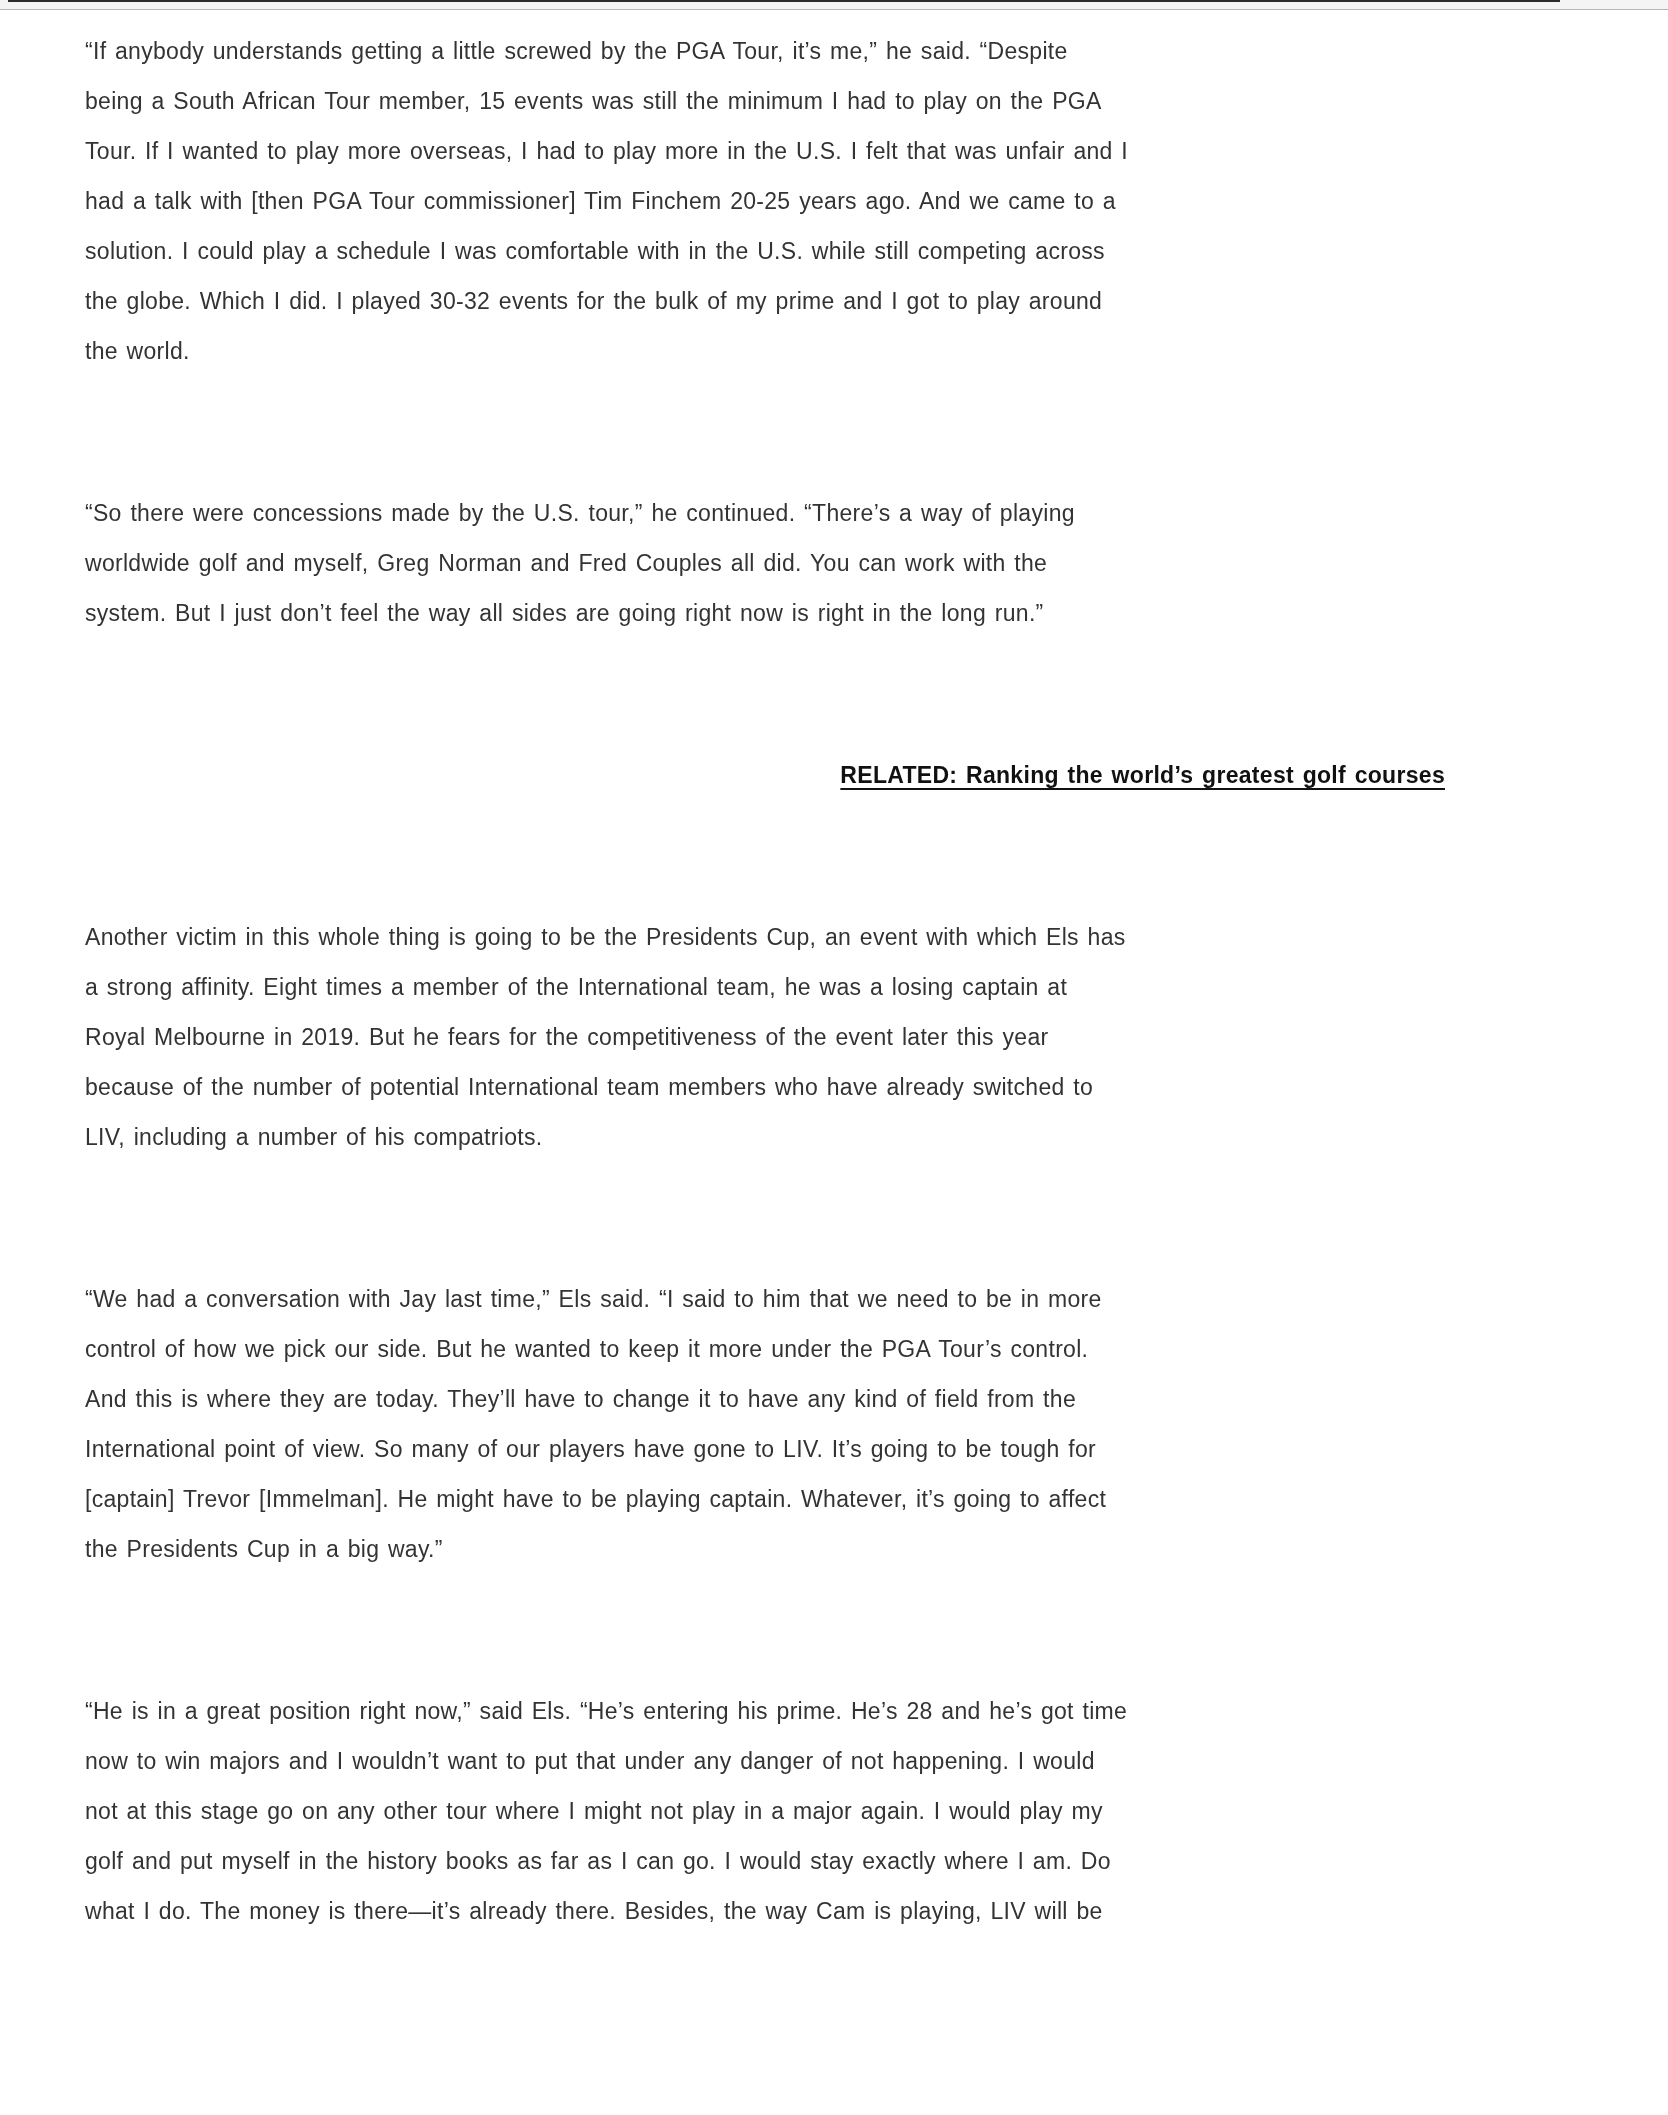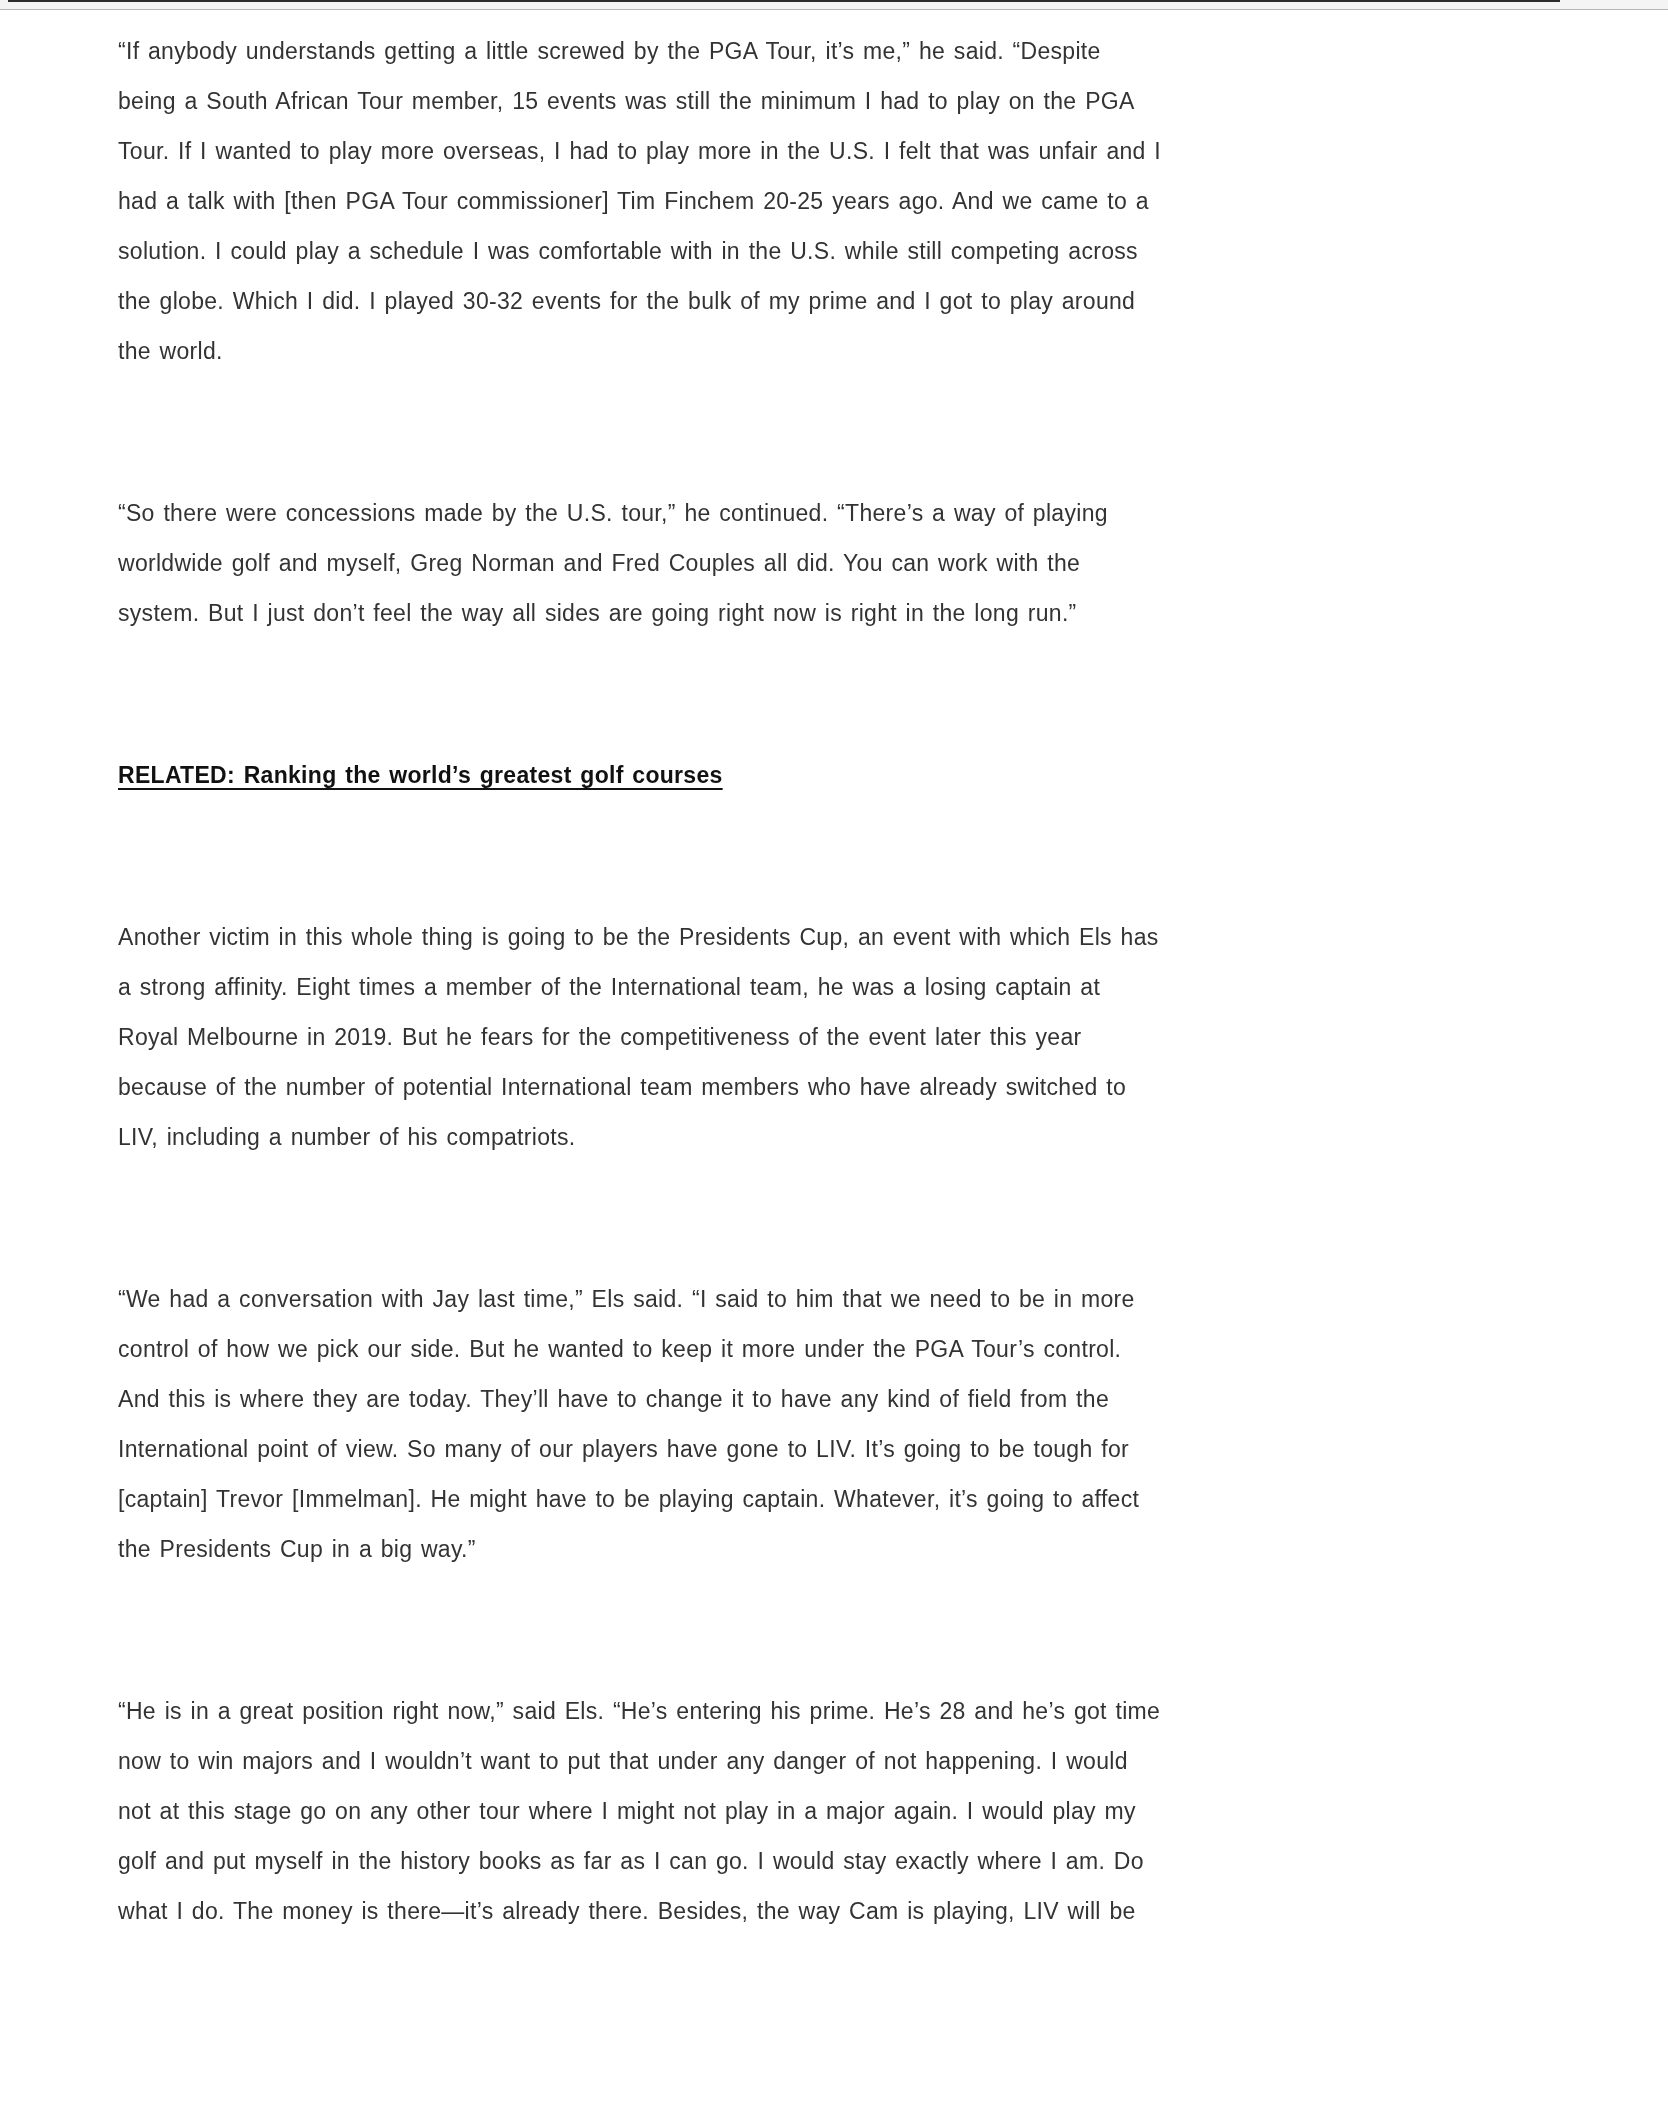--- a/index.html
+++ b/index.html
@@ -30,7 +30,7 @@
   }
   
   .article {
-    margin-left: 118px;
+    margin-left: 85px;
     width: 1360px;
     padding-top: 16px;
     color: #333333;

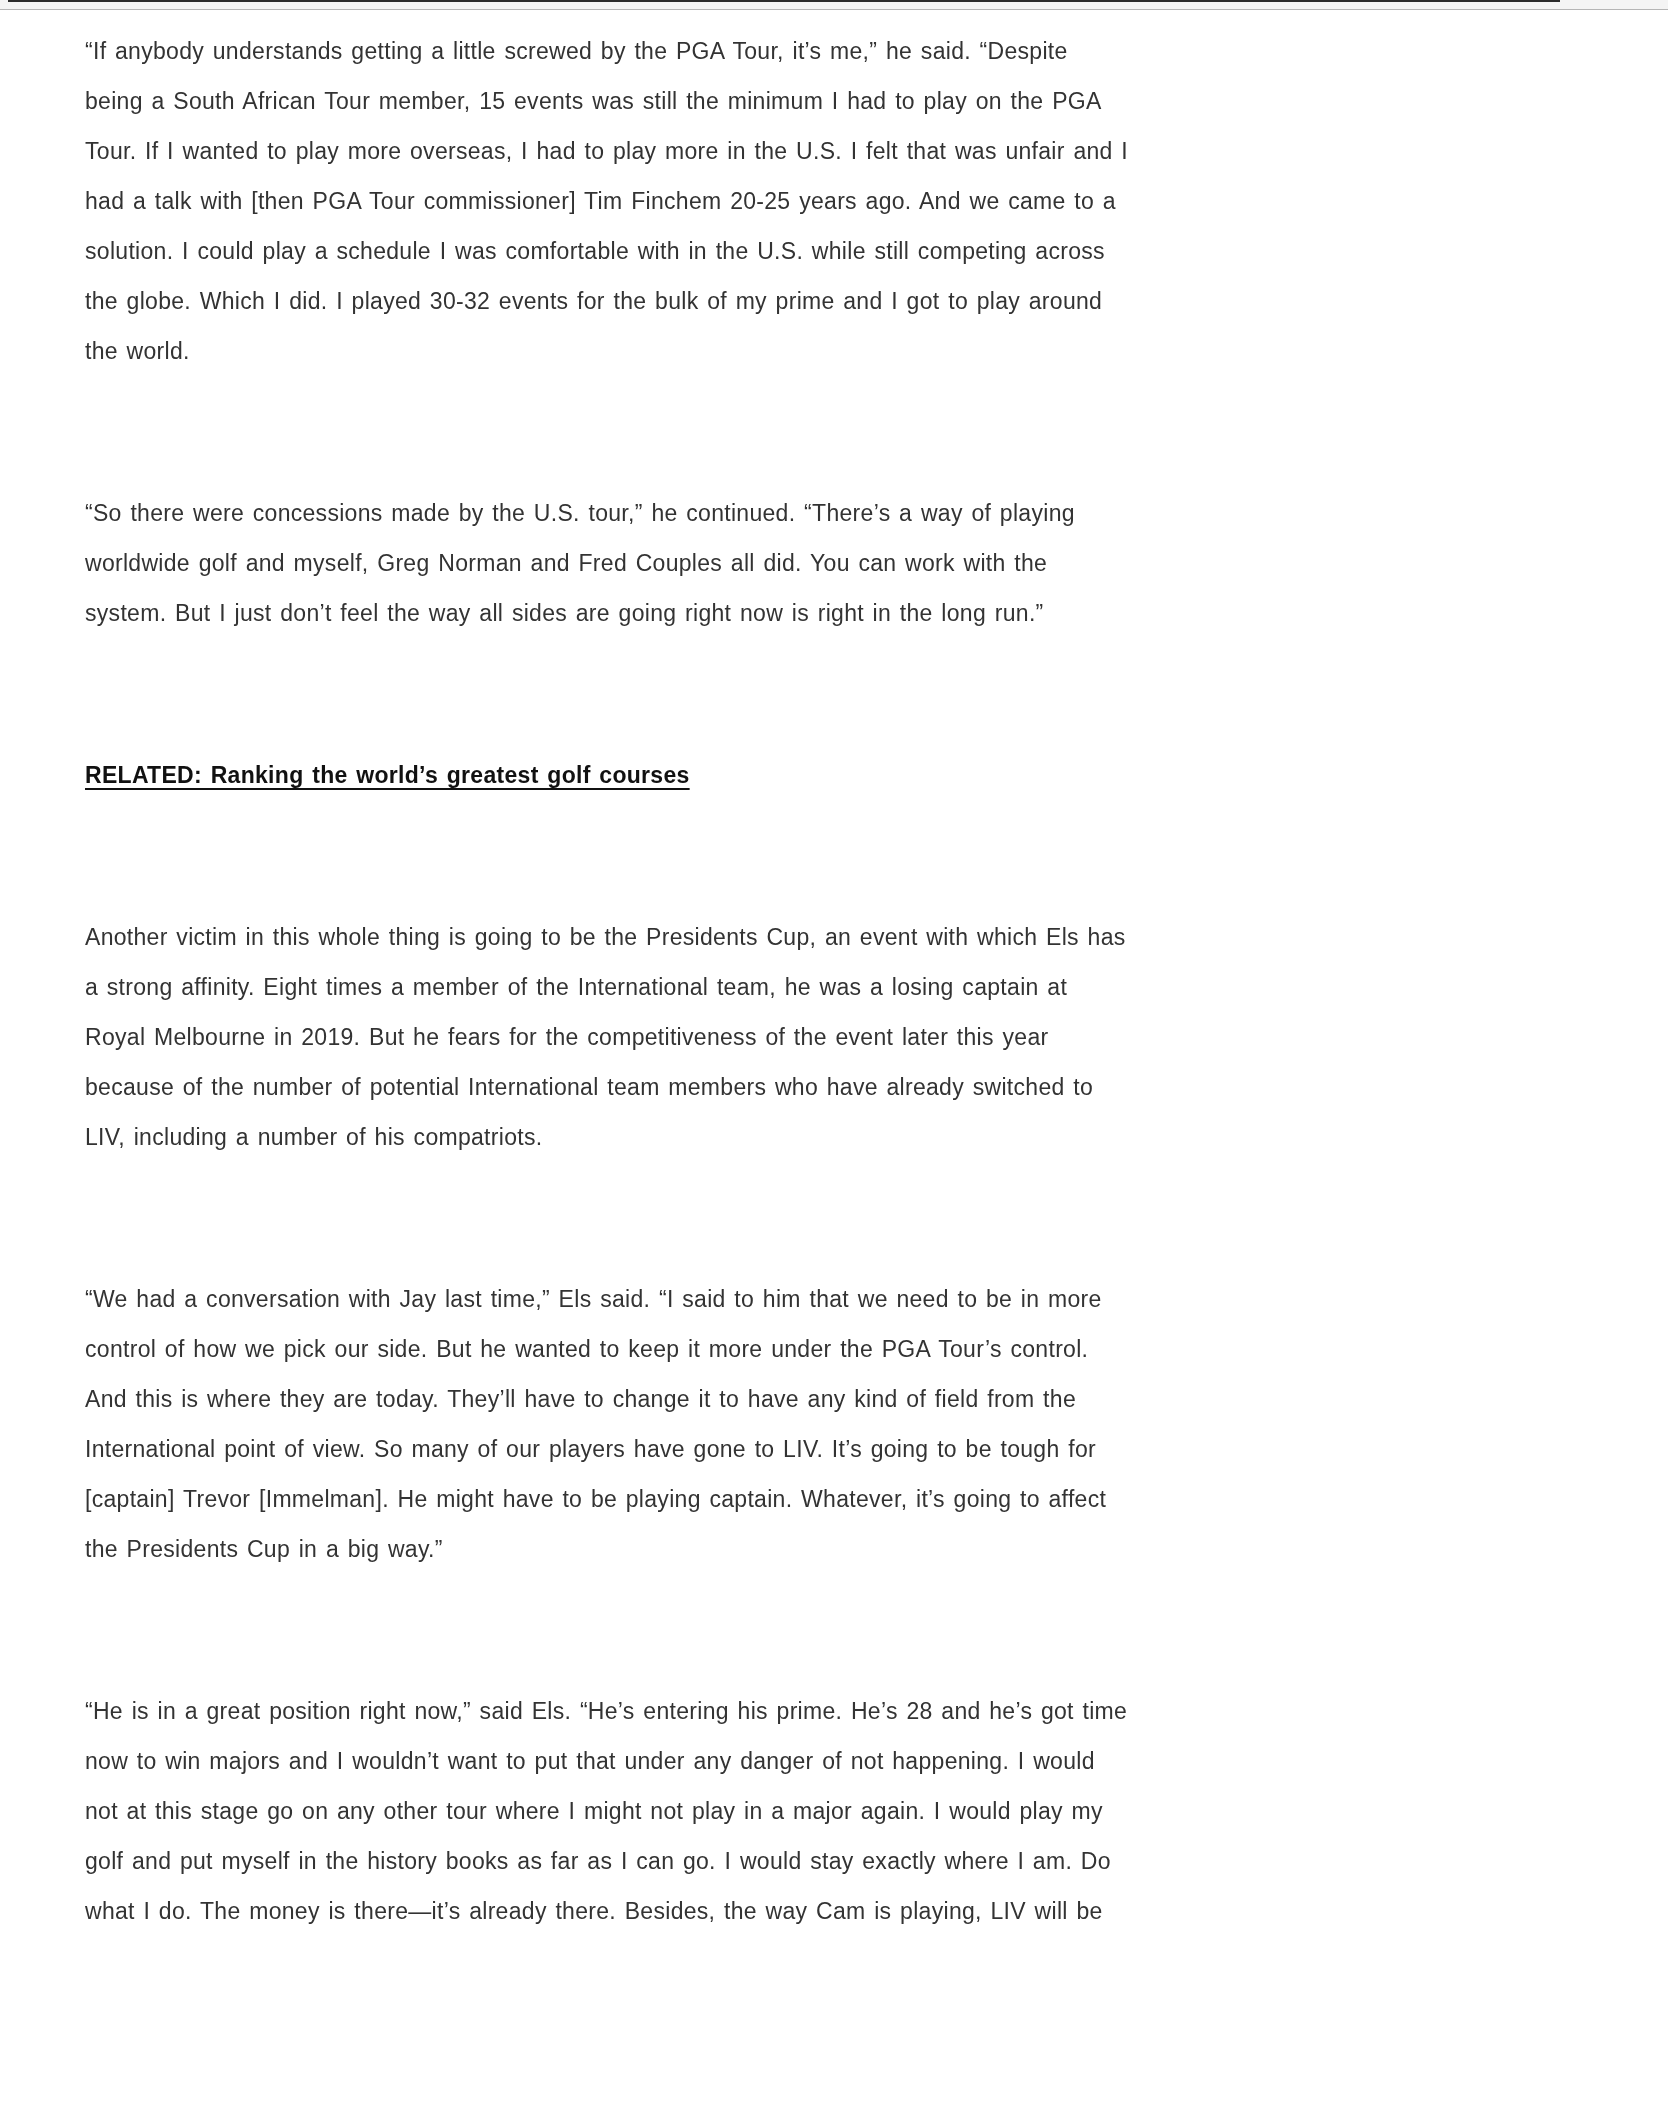--- a/index.html
+++ b/index.html
@@ -48,6 +48,7 @@
   }
   .related-wrap {
     margin: 0 0 112px 0;
+    text-align: right;
   }
   .related-link {
     color: #111111;

